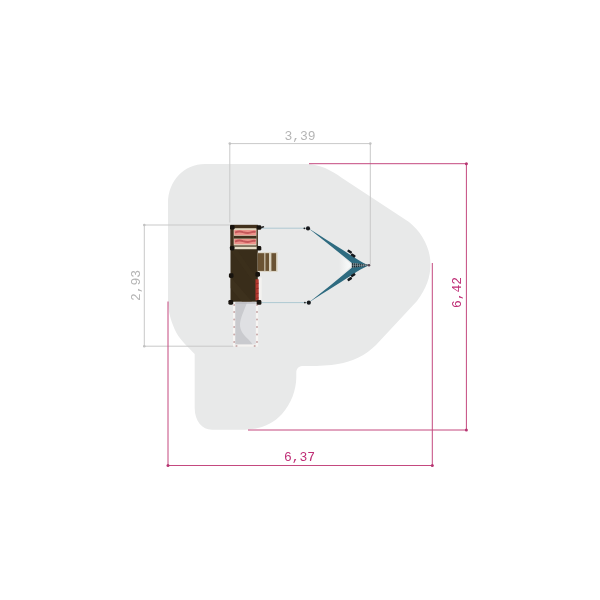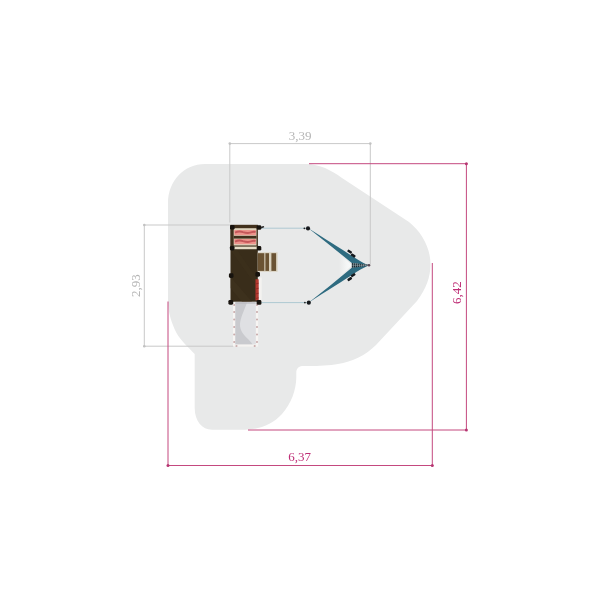--- a/index.html
+++ b/index.html
@@ -3,7 +3,7 @@
 <meta charset="utf-8">
 <style>
   html,body{margin:0;padding:0;background:#ffffff;}
-  .page{width:600px;height:600px;position:relative;font-family:Liberation Serif, serif;}
+  .page{width:600px;height:600px;position:relative;font-family:Liberation Mono, monospace;}
   svg{display:block;}
 </style>
 </head>

